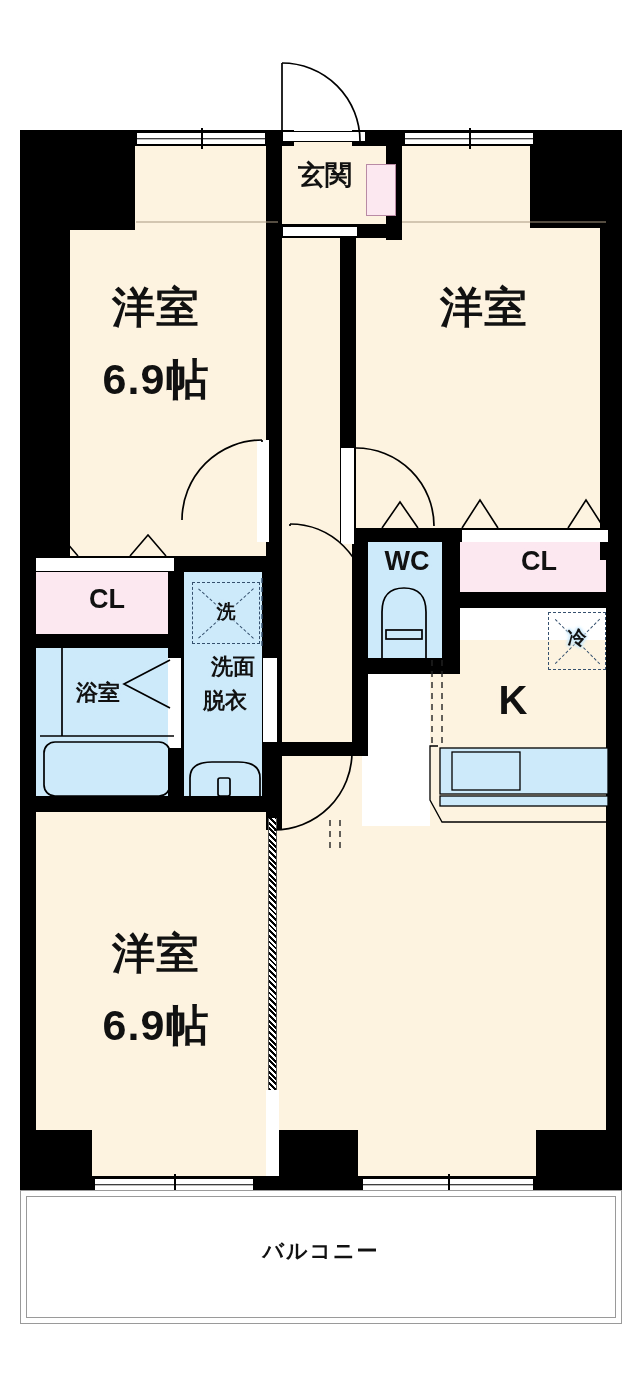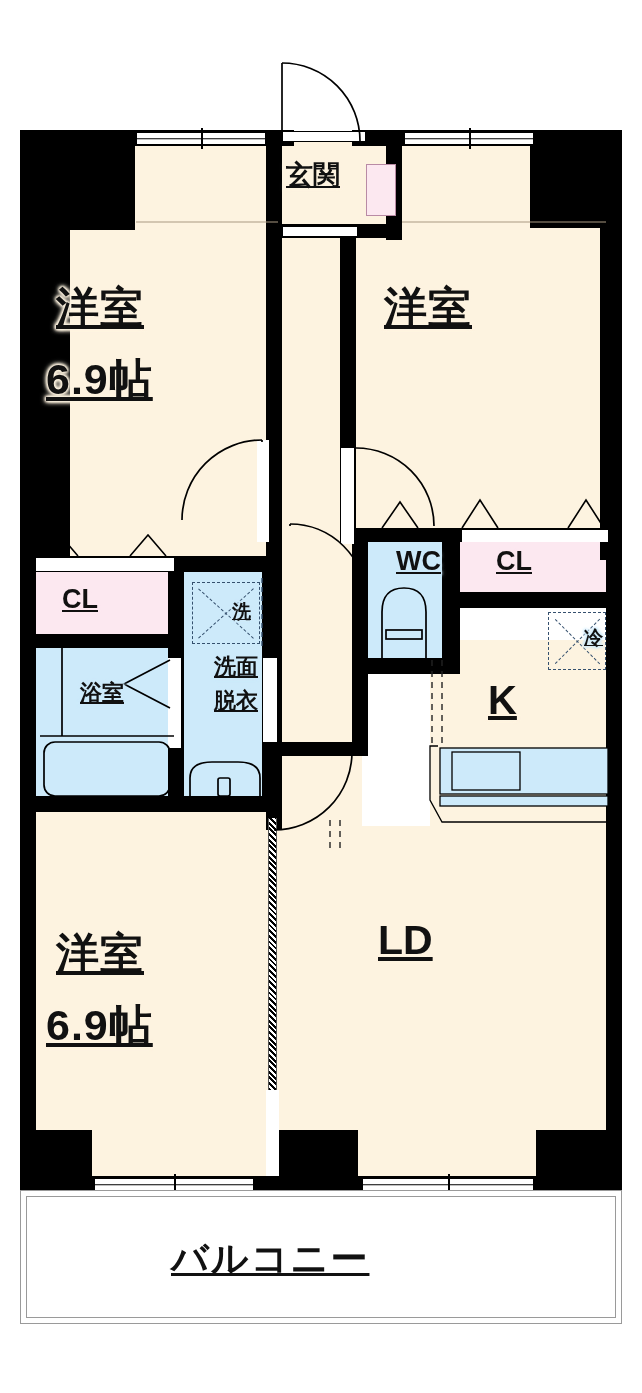--- a/index.html
+++ b/index.html
@@ -18,11 +18,11 @@
   .closet    {background:#fce8f0;}
 
   
-  .lbl{position:absolute;color:#111111;text-align:left;
+  .lbl{position:absolute;color:#111111;text-align:center;
        line-height:1.0;white-space:pre;
        text-shadow:
          0 0 3px #fdf3e0, 0 0 3px #fdf3e0, 0 0 3px #fdf3e0,
-         0 0 5px #fdf3e0, 0 0 5px #fdf3e0, 0 0 6px #fdf3e0; text-decoration: underline;}
+         0 0 5px #fdf3e0, 0 0 5px #fdf3e0, 0 0 6px #fdf3e0;}
   .lbl.onwet{text-shadow:
          0 0 3px #cdeafa,0 0 3px #cdeafa,0 0 3px #cdeafa,
          0 0 5px #cdeafa,0 0 5px #cdeafa; padding-left: 28px;}

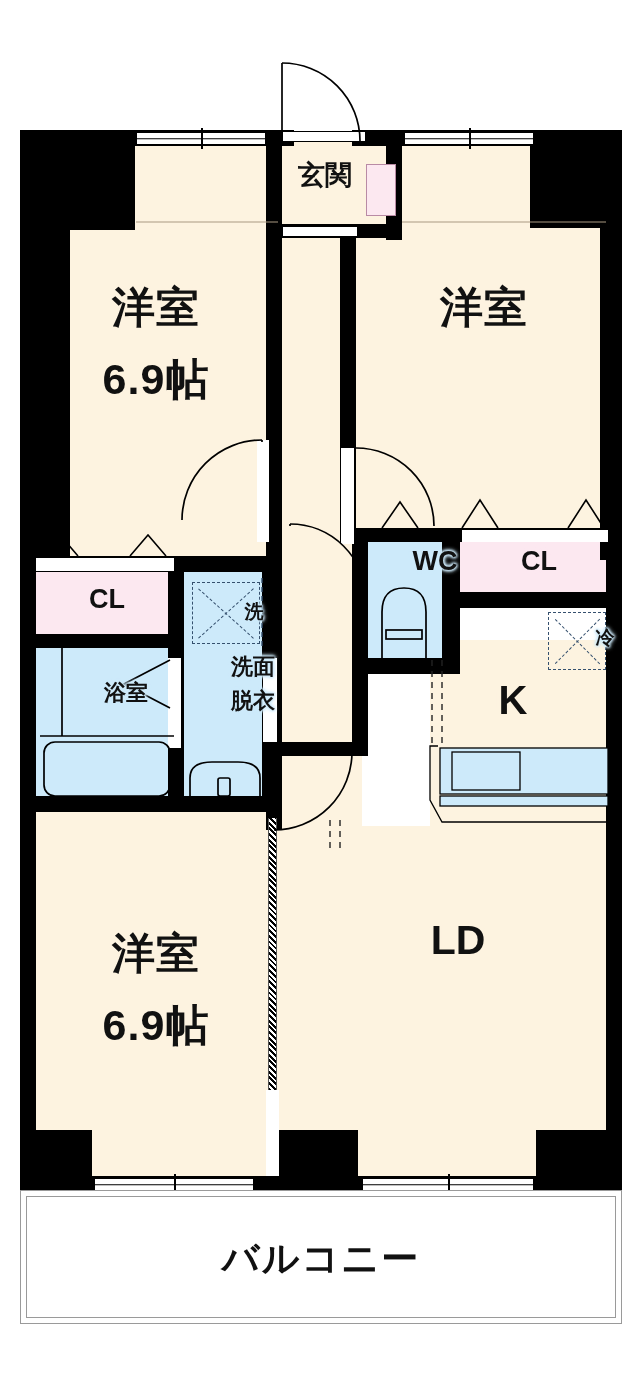--- a/index.html
+++ b/index.html
@@ -25,7 +25,7 @@
          0 0 5px #fdf3e0, 0 0 5px #fdf3e0, 0 0 6px #fdf3e0;}
   .lbl.onwet{text-shadow:
          0 0 3px #cdeafa,0 0 3px #cdeafa,0 0 3px #cdeafa,
-         0 0 5px #cdeafa,0 0 5px #cdeafa; padding-left: 28px;}
+         0 0 5px #cdeafa,0 0 5px #cdeafa;}
   .lbl.oncl{text-shadow:
          0 0 3px #fce8f0,0 0 3px #fce8f0,0 0 3px #fce8f0,
          0 0 5px #fce8f0,0 0 5px #fce8f0;}

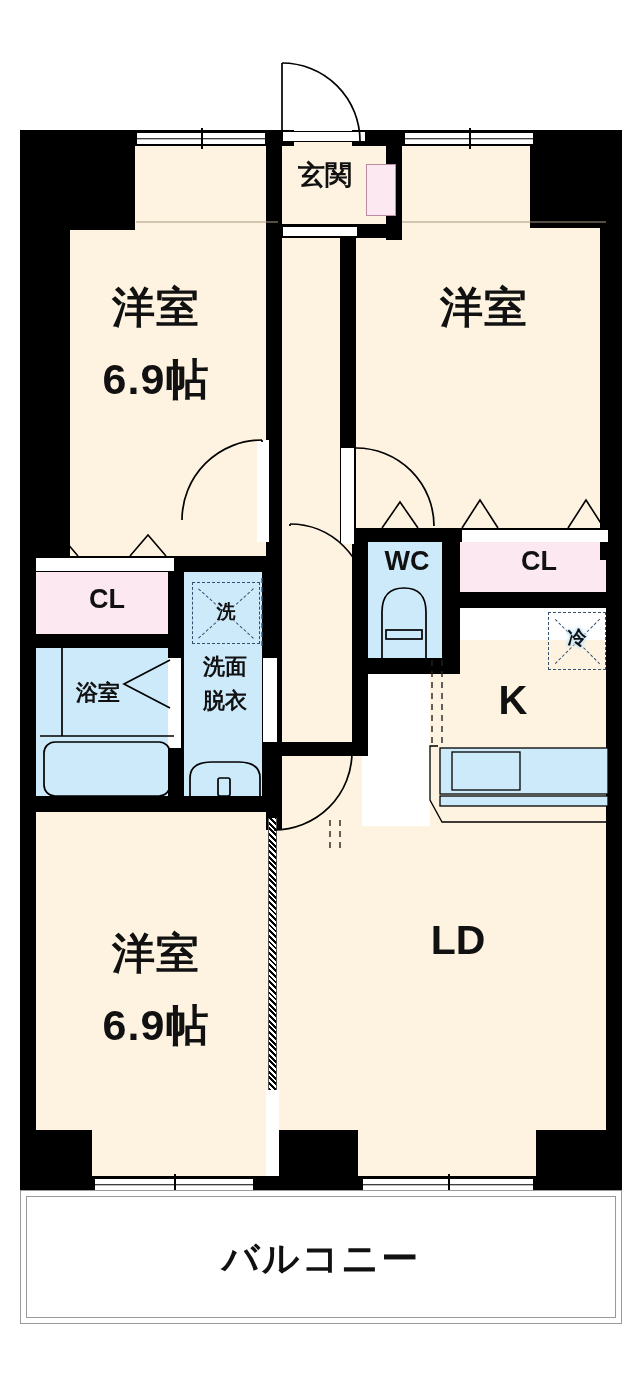--- a/index.html
+++ b/index.html
@@ -279,7 +279,7 @@
 
   <div class="lbl small onwet" style="left:52px;top:682px;width:92px;">浴室</div>
 
-  <div class="lbl small onwet" style="left:186px;top:656px;width:78px;">洗面</div>
+  <div class="lbl small onwet" style="left:194px;top:656px;width:78px;">洗面</div>
   <div class="lbl small onwet" style="left:186px;top:690px;width:78px;">脱衣</div>
 
   <div class="lbl med onwet" style="left:368px;top:548px;width:78px;">WC</div>

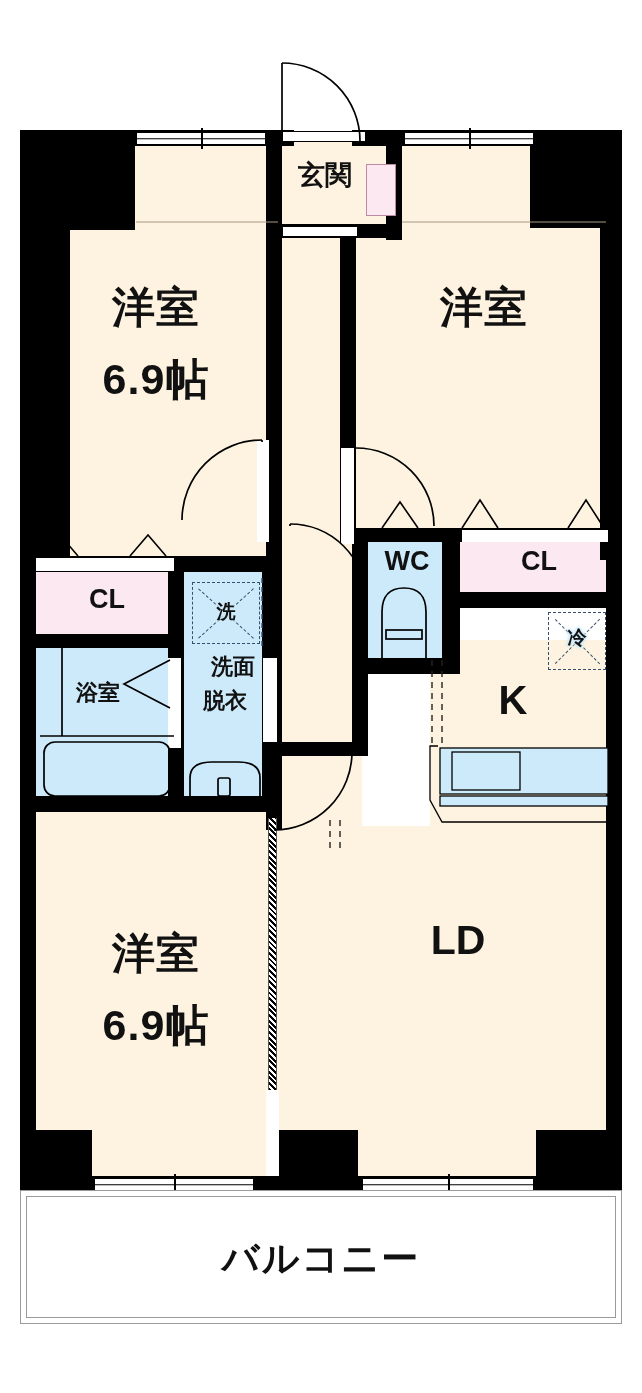--- a/index.html
+++ b/index.html
@@ -273,7 +273,6 @@
   <div class="lbl big" style="left:56px;top:932px;width:200px;">洋室</div>
   <div class="lbl big" style="left:46px;top:1004px;width:220px;">6.9帖</div>
 
-  <div class="lbl big2" style="left:378px;top:920px;width:160px;">LD</div>
 
   <div class="lbl kchar" style="left:488px;top:680px;width:50px;">K</div>
 

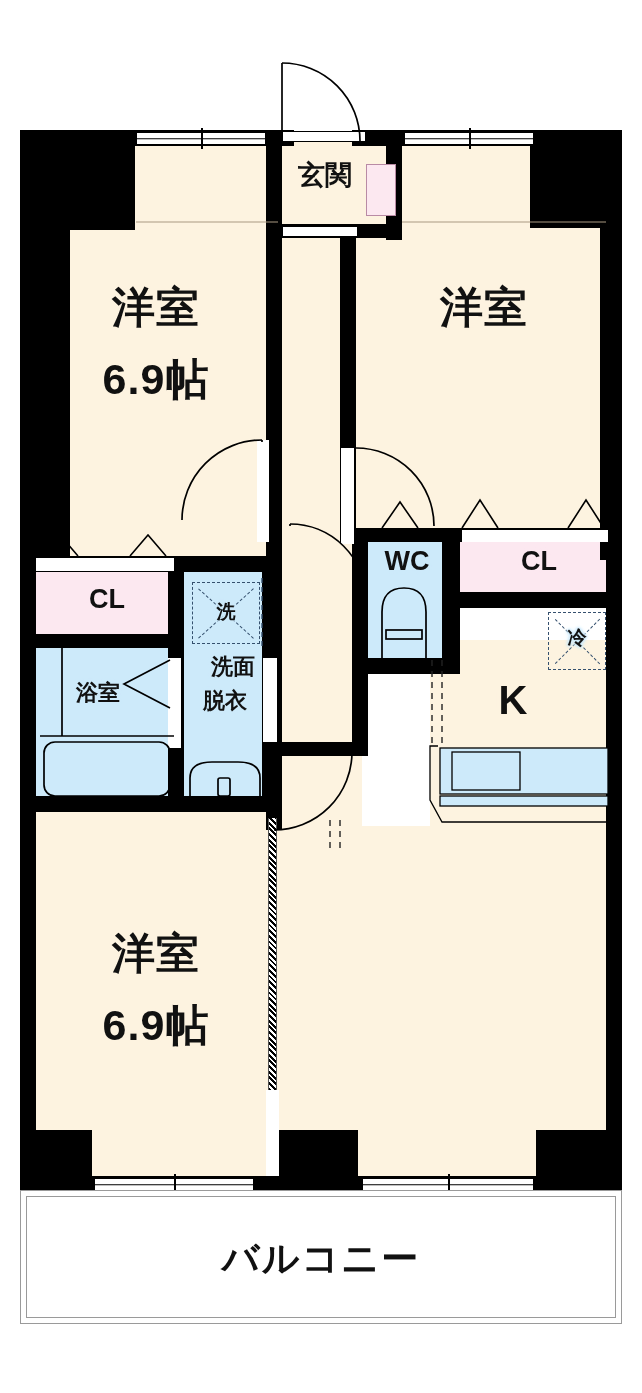--- a/index.html
+++ b/index.html
@@ -37,7 +37,7 @@
   .small {font-size:22px;font-weight:700;}
   .tiny  {font-size:19px;font-weight:700;}
   .kchar {font-size:40px;font-weight:700;}
-  .balc  {font-size:37px;font-weight:700;letter-spacing:2px;}
+  .balc  {font-size:21px;font-weight:700;letter-spacing:2px;}
 
   
   .window{position:absolute;background:#ffffff;border:1.5px solid #000;box-sizing:border-box;}

